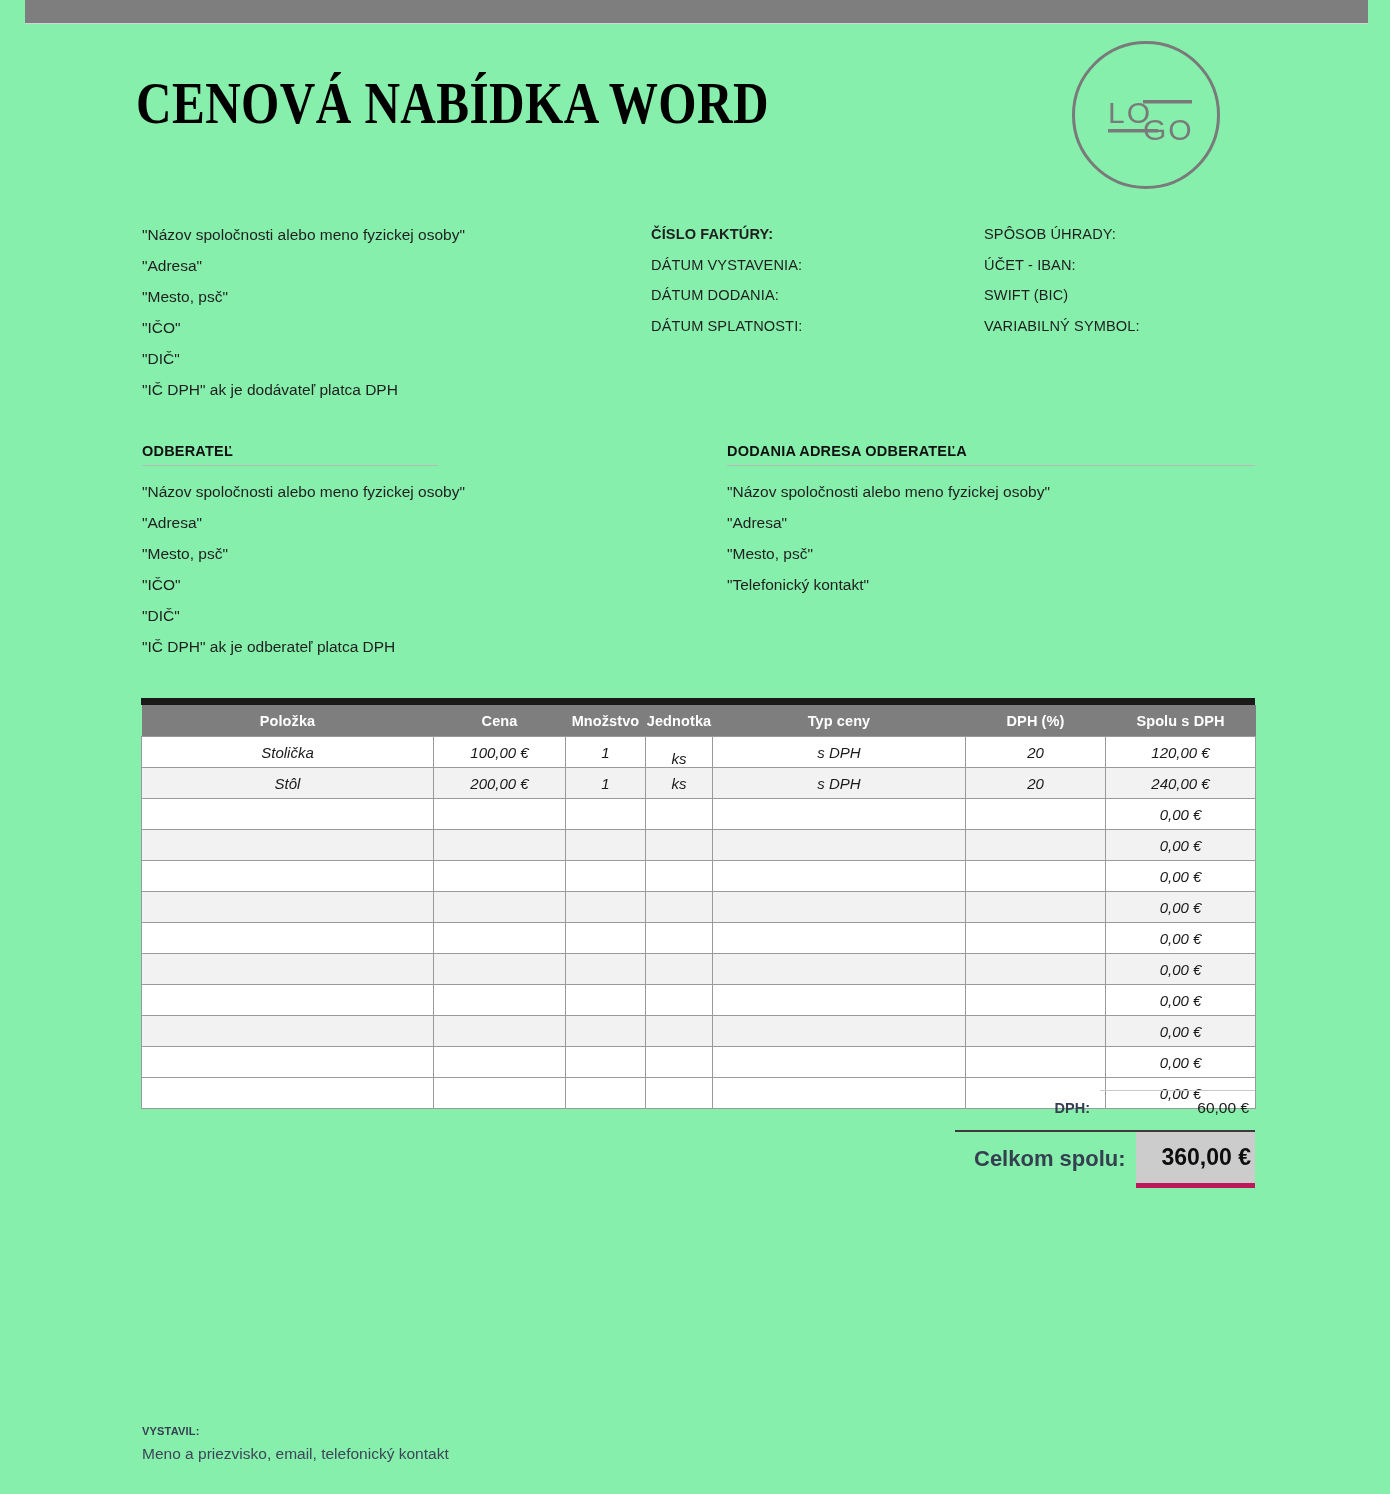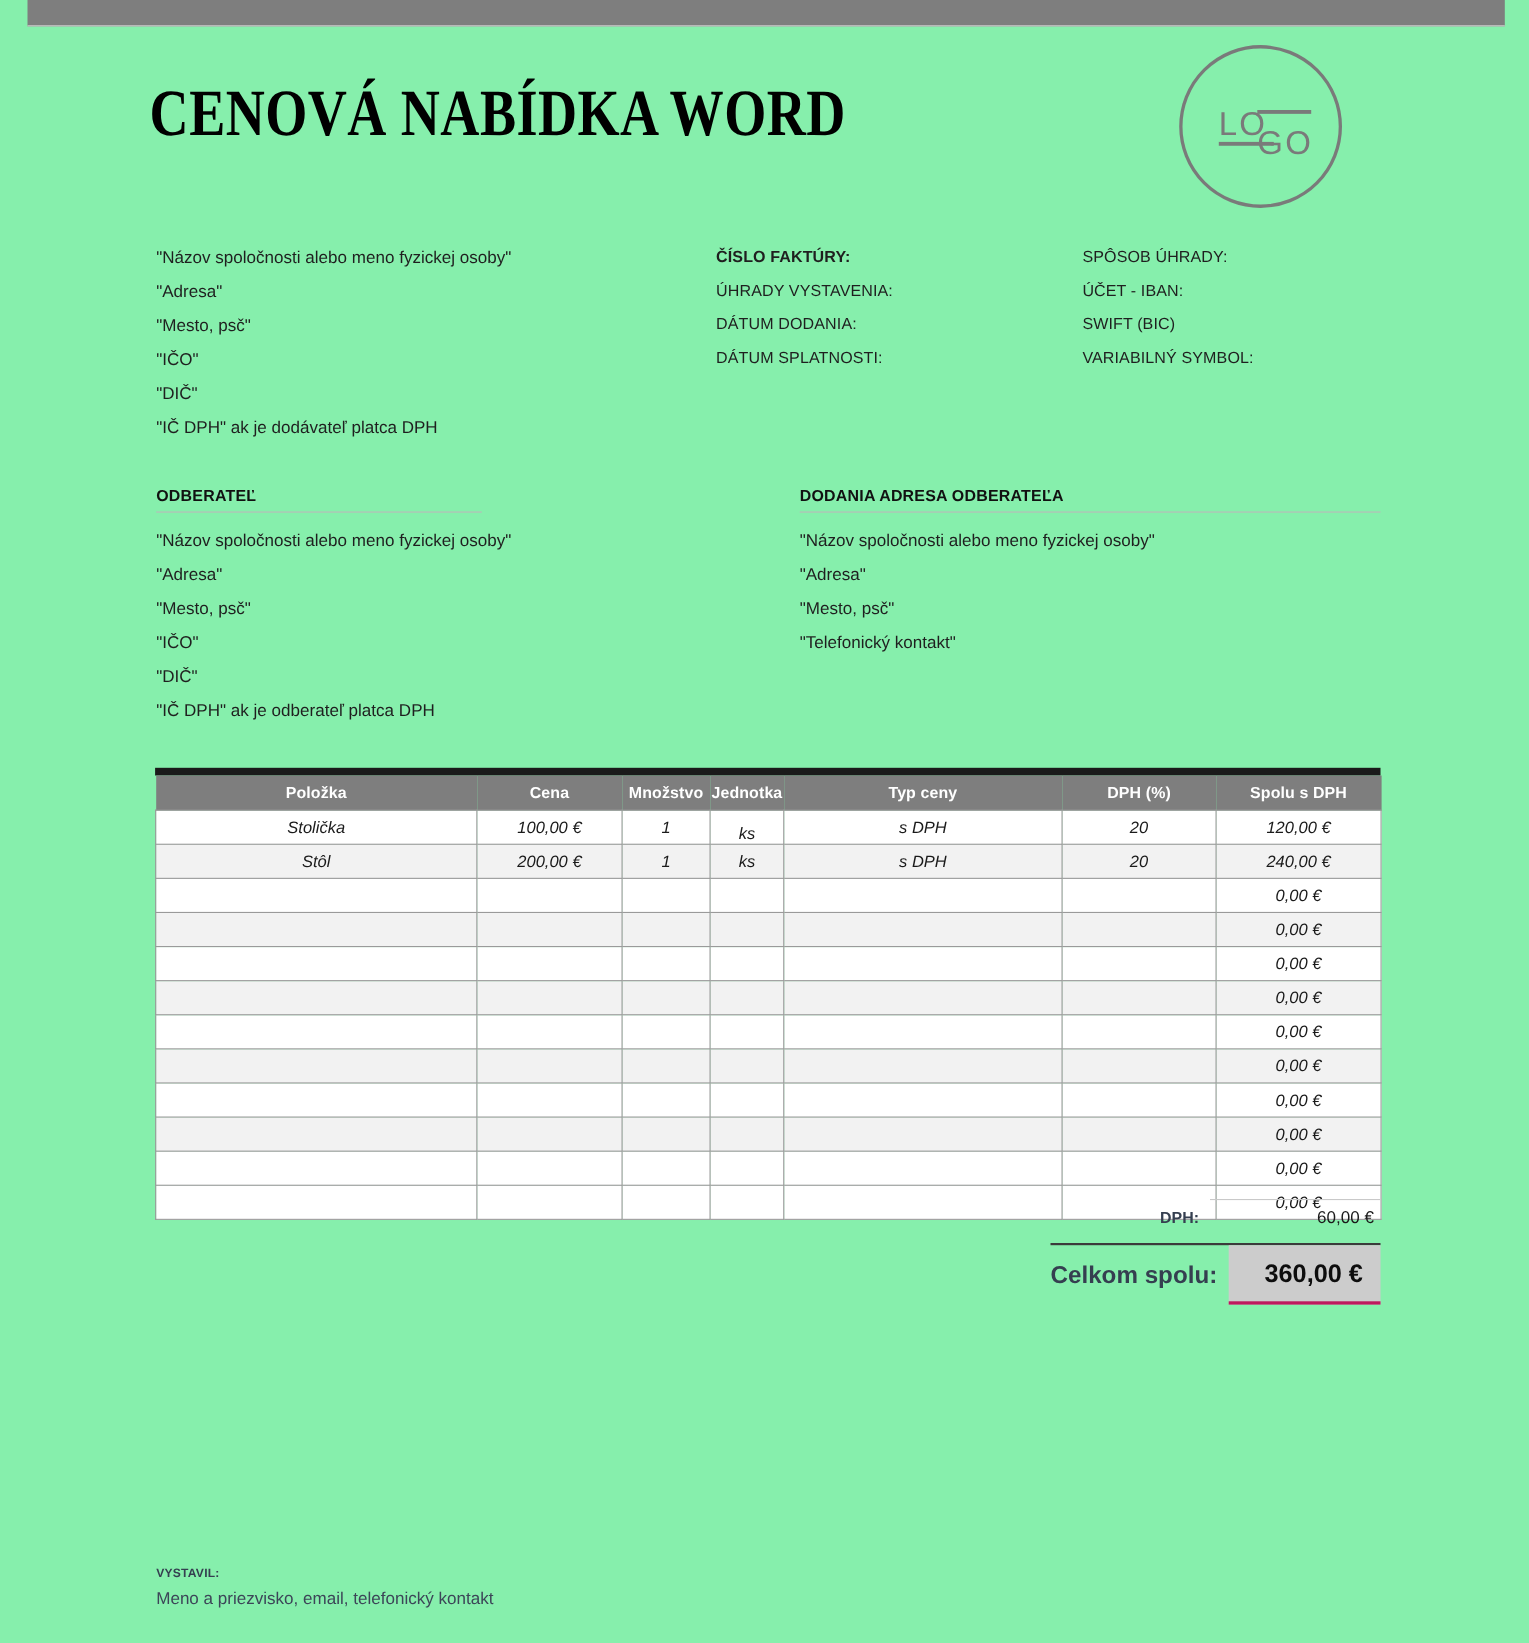--- a/index.html
+++ b/index.html
@@ -266,7 +266,7 @@
 
   <div class="col-invoice">
     <div class="label-line bold">ČÍSLO FAKTÚRY:</div>
-    <div class="label-line">ÚHRADY VYSTAVENIA:</div>
+    <div class="label-line">DÁTUM VYSTAVENIA:</div>
     <div class="label-line">DÁTUM DODANIA:</div>
     <div class="label-line">DÁTUM SPLATNOSTI:</div>
   </div>

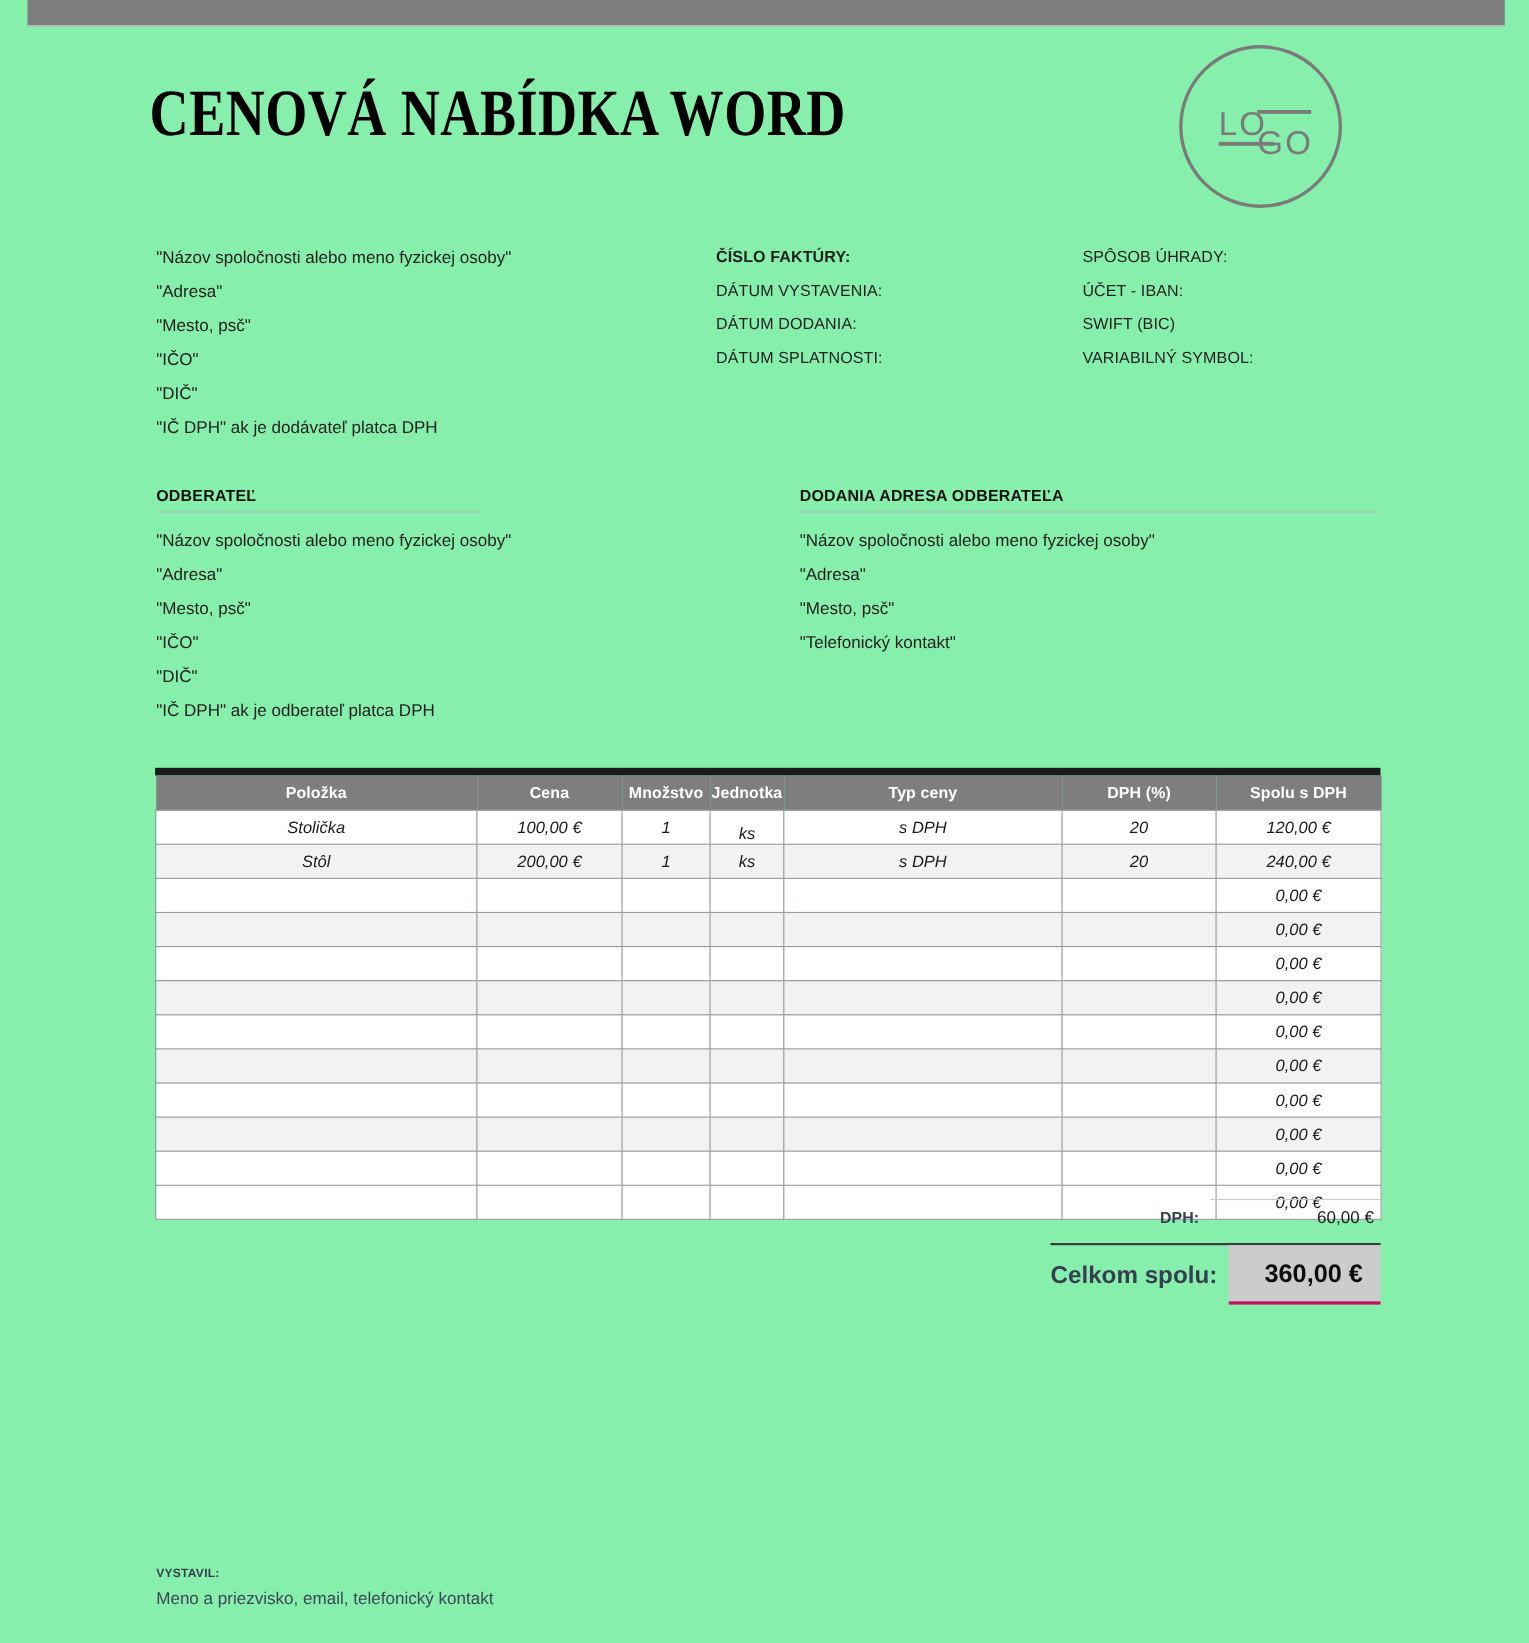--- a/index.html
+++ b/index.html
@@ -193,6 +193,7 @@
     align-items: stretch;
     justify-content: flex-end;
     margin-top: 0px;
+    margin-left: 19px;
   }
   .grand-label {
     font-size: 22px;

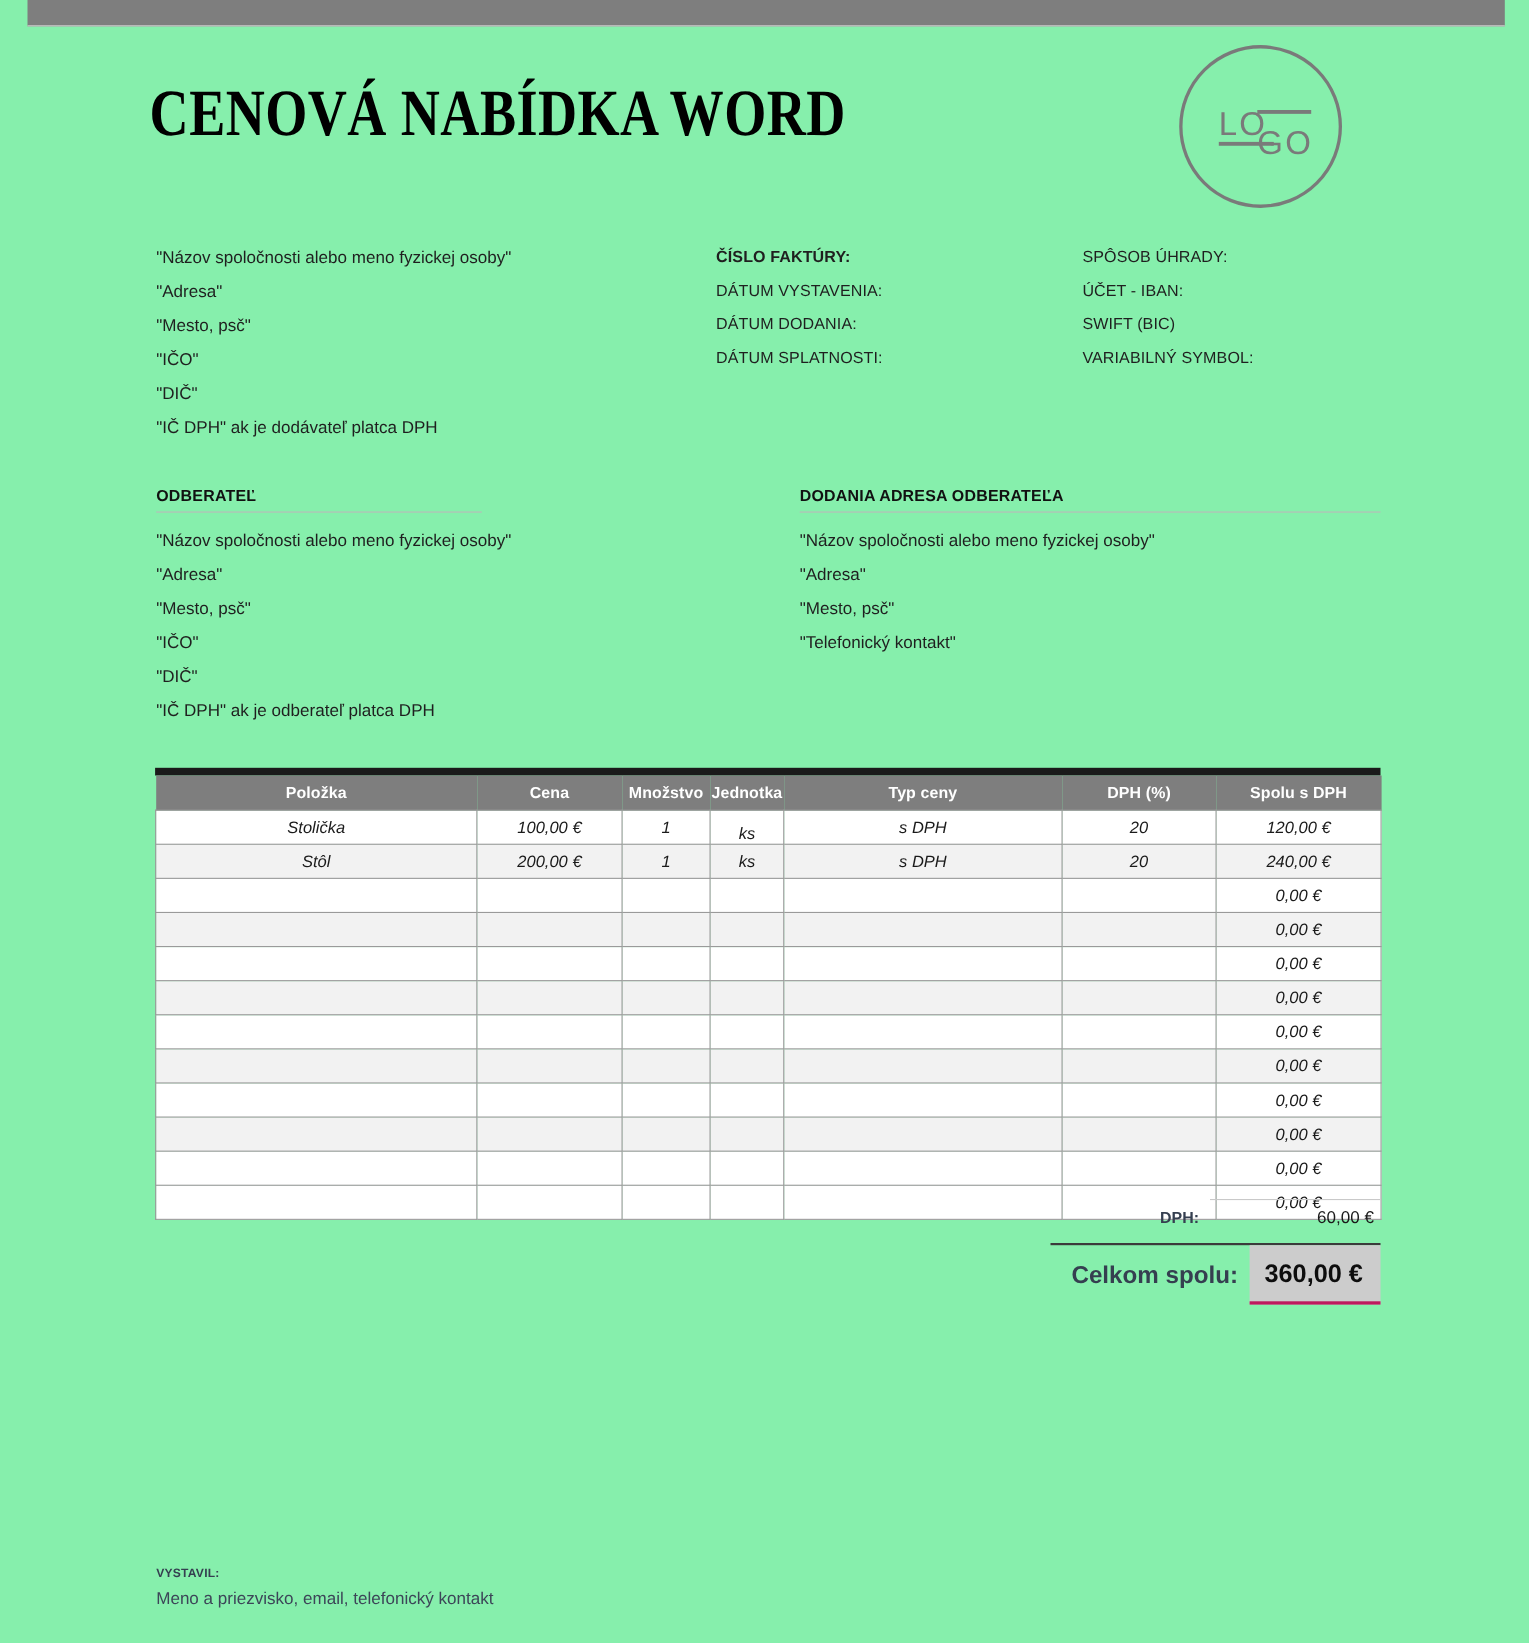--- a/index.html
+++ b/index.html
@@ -208,12 +208,12 @@
   .grand-value {
     width: 155px;
     background: #cccccc;
-    border-bottom: 3px solid #be185d;
+    border-bottom: 5px solid #be185d;
     font-size: 23px;
     font-weight: bold;
     color: #0d0d0d;
     text-align: right;
-    padding-right: 16px;
+    padding-right: 4px;
     line-height: 51px;
     box-sizing: border-box;
   }

